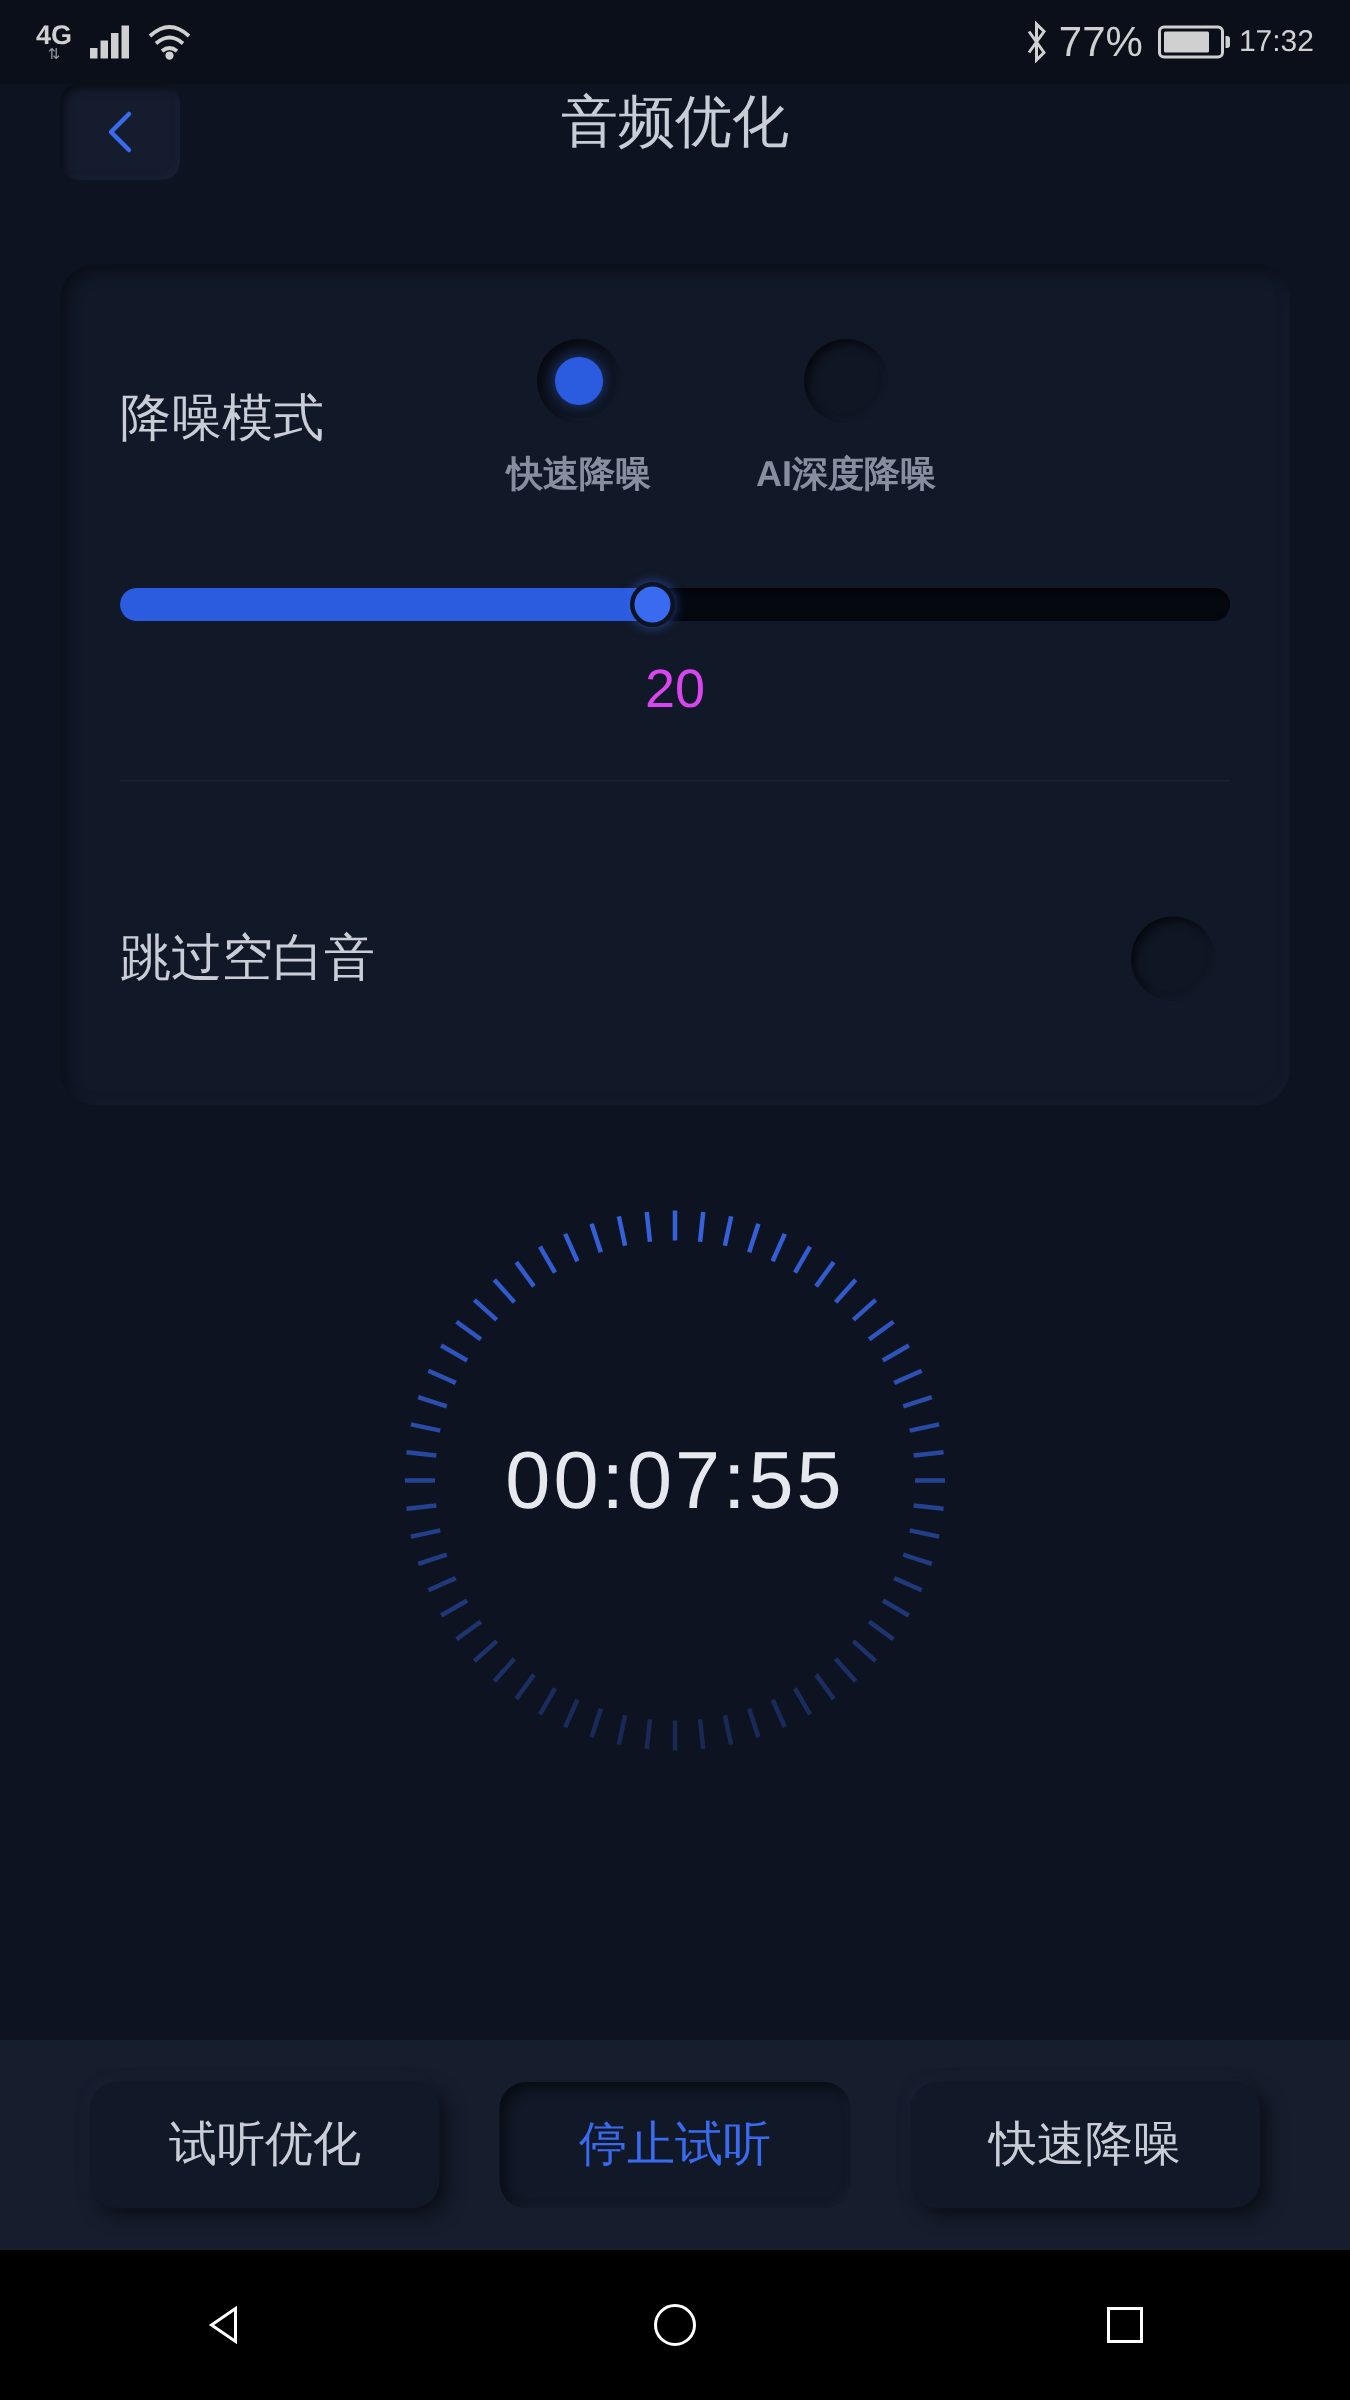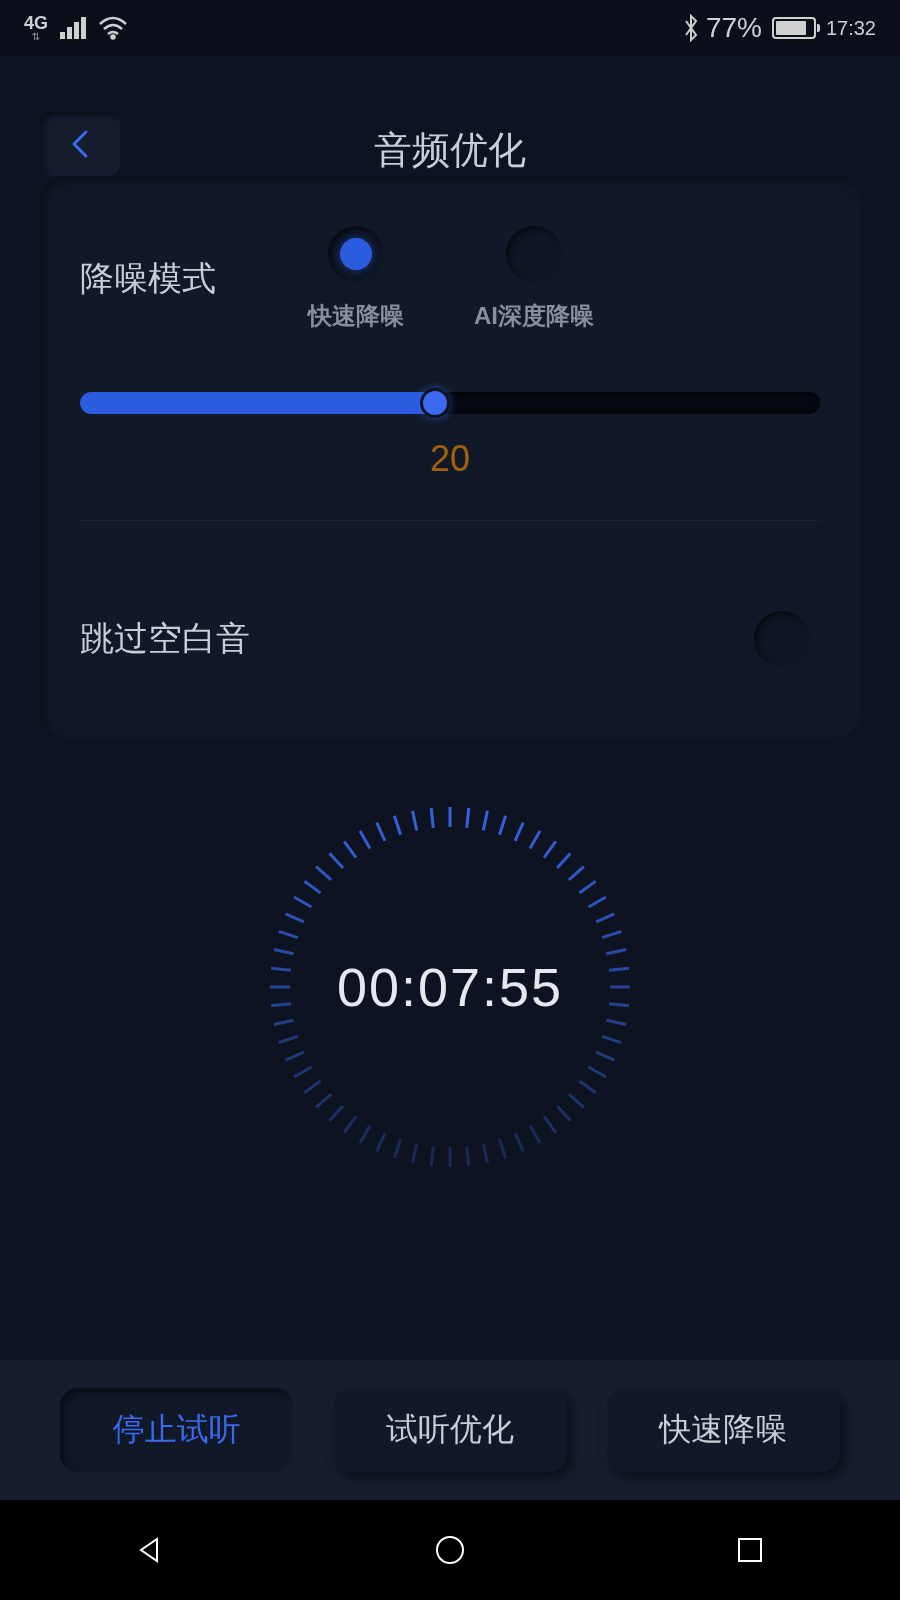--- a/index.html
+++ b/index.html
@@ -88,7 +88,7 @@
     .header {
       height: 120px;
       display: flex;
-      align-items: flex-end;
+      align-items: flex-start;
       position: relative;
       padding: 0 40px;
     }

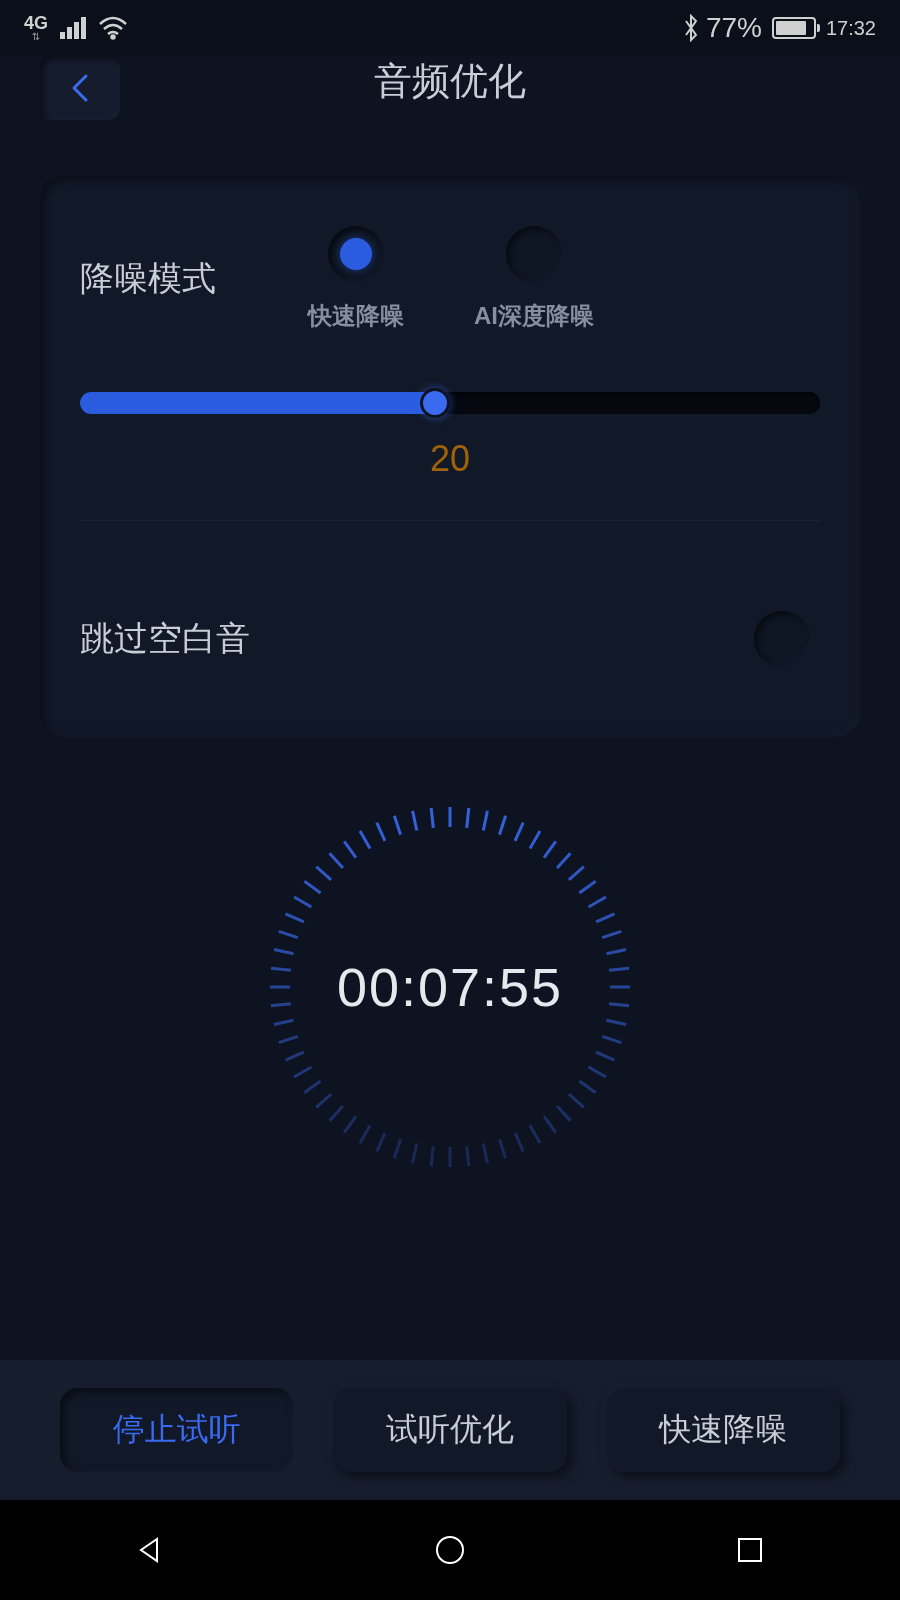--- a/index.html
+++ b/index.html
@@ -124,7 +124,7 @@
     .noise-row {
       display: flex;
       align-items: center;
-      gap: 28px;
+      gap: 58px;
     }
     .row-label {
       color: #c8cdd6;

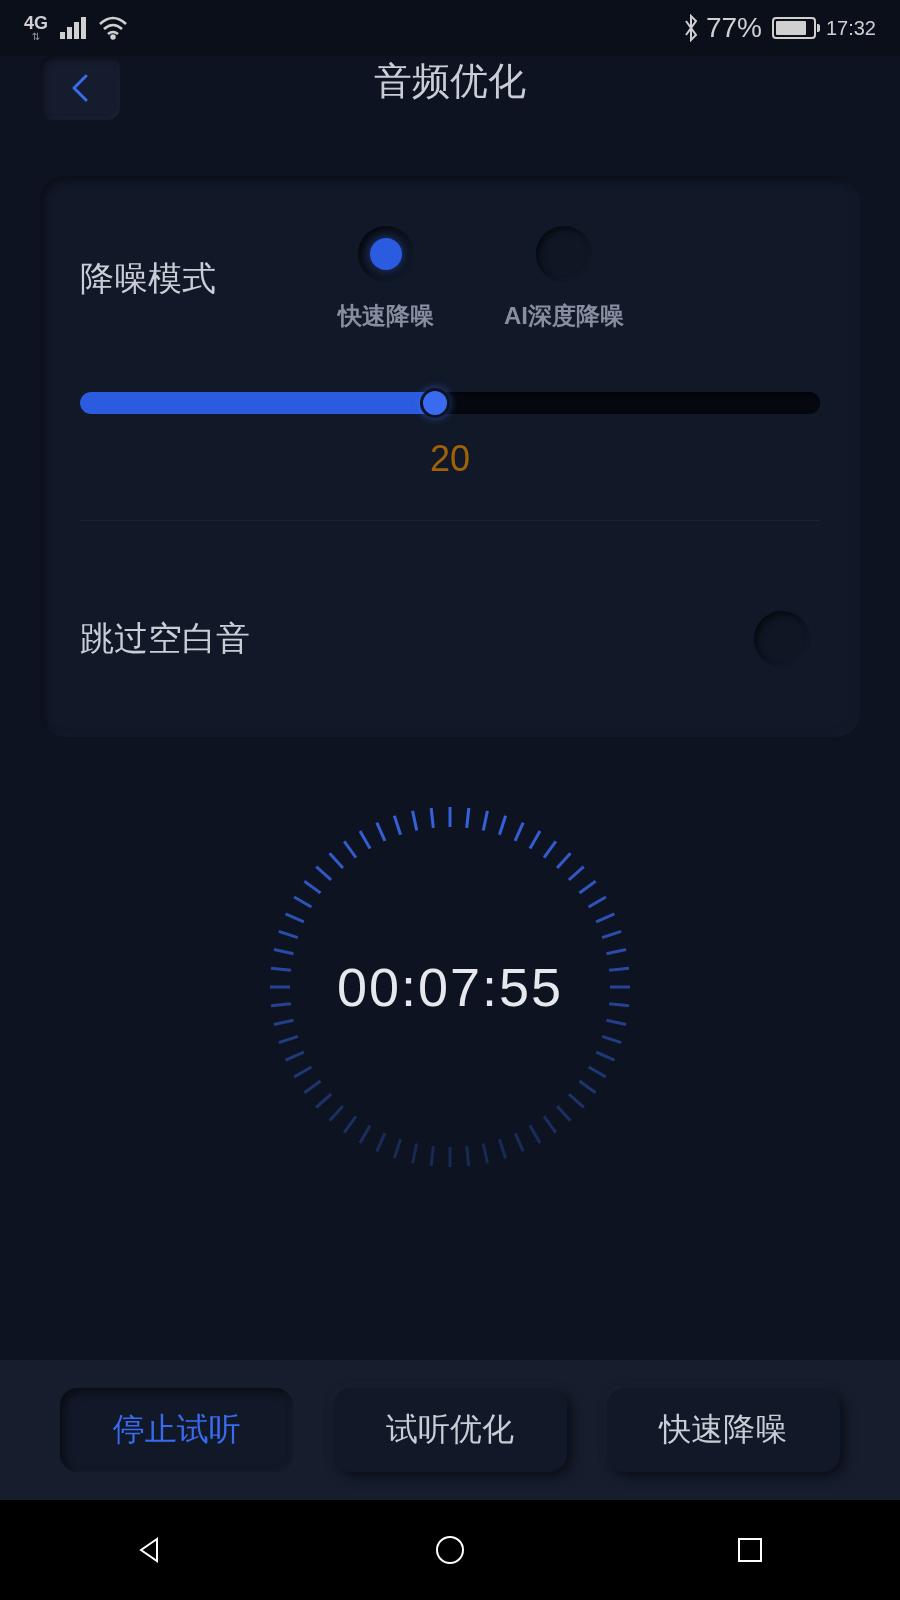--- a/index.html
+++ b/index.html
@@ -201,7 +201,7 @@
     }
     .slider-value {
       text-align: center;
-      color: #a16207;
+      color: #d946ef;
       font-size: 36px;
       margin-top: 24px;
     }

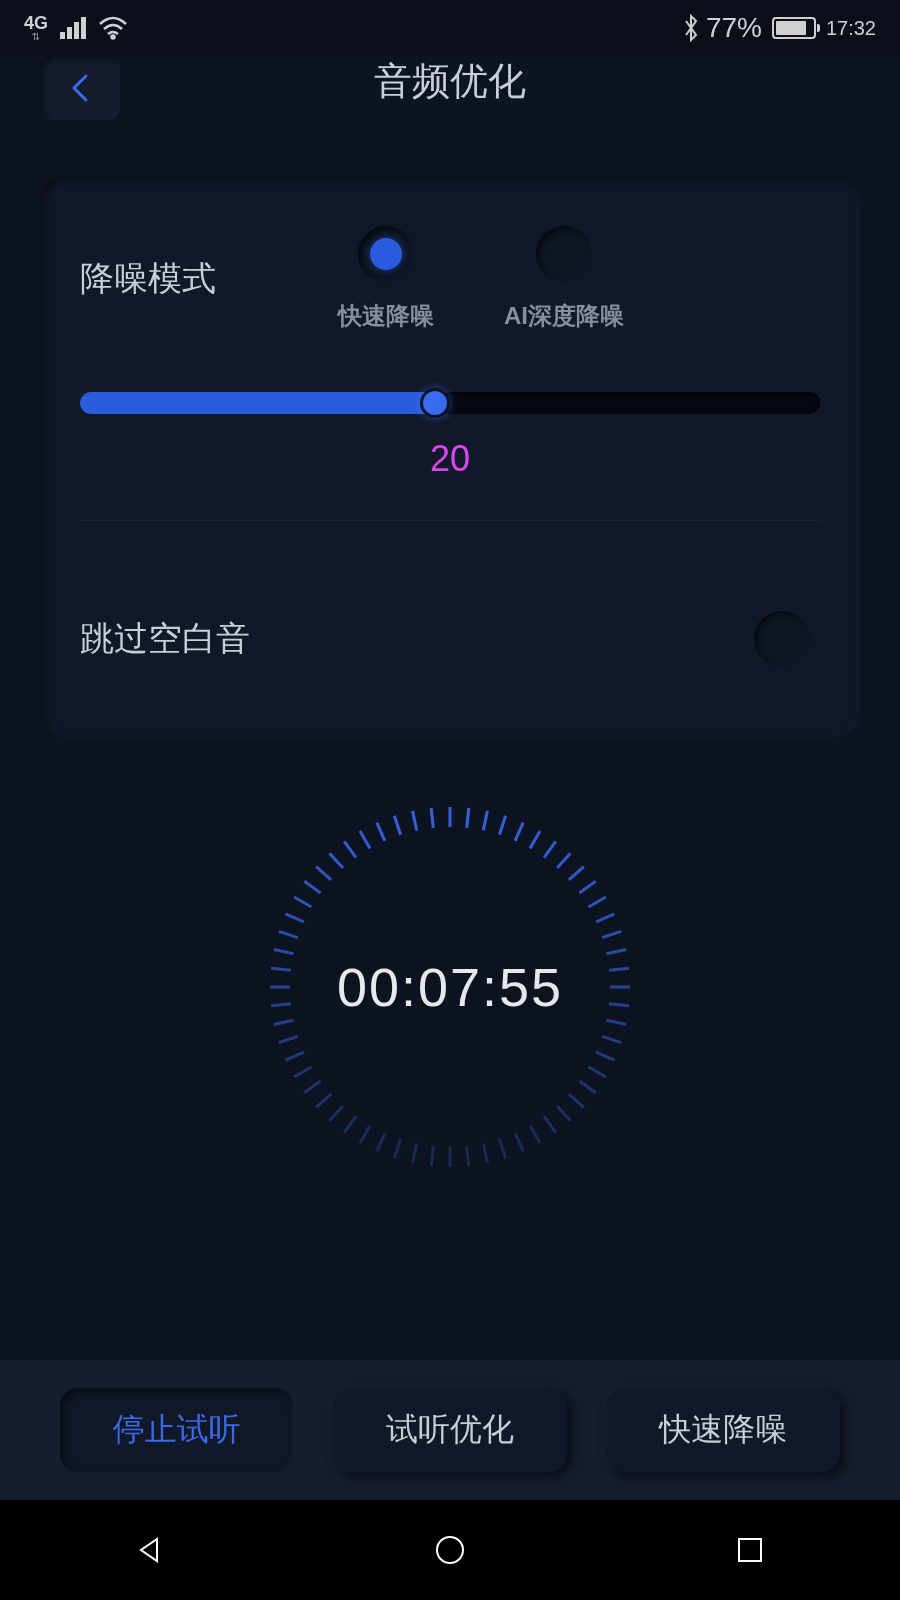--- a/index.html
+++ b/index.html
@@ -451,11 +451,11 @@
 </div>
 
 <div class="bottom-bar">
+  <div class="action-btn">
+    <span>试听优化</span>
+  </div>
   <div class="action-btn primary">
     <span>停止试听</span>
-  </div>
-  <div class="action-btn">
-    <span>试听优化</span>
   </div>
   <div class="action-btn">
     <span>快速降噪</span>

